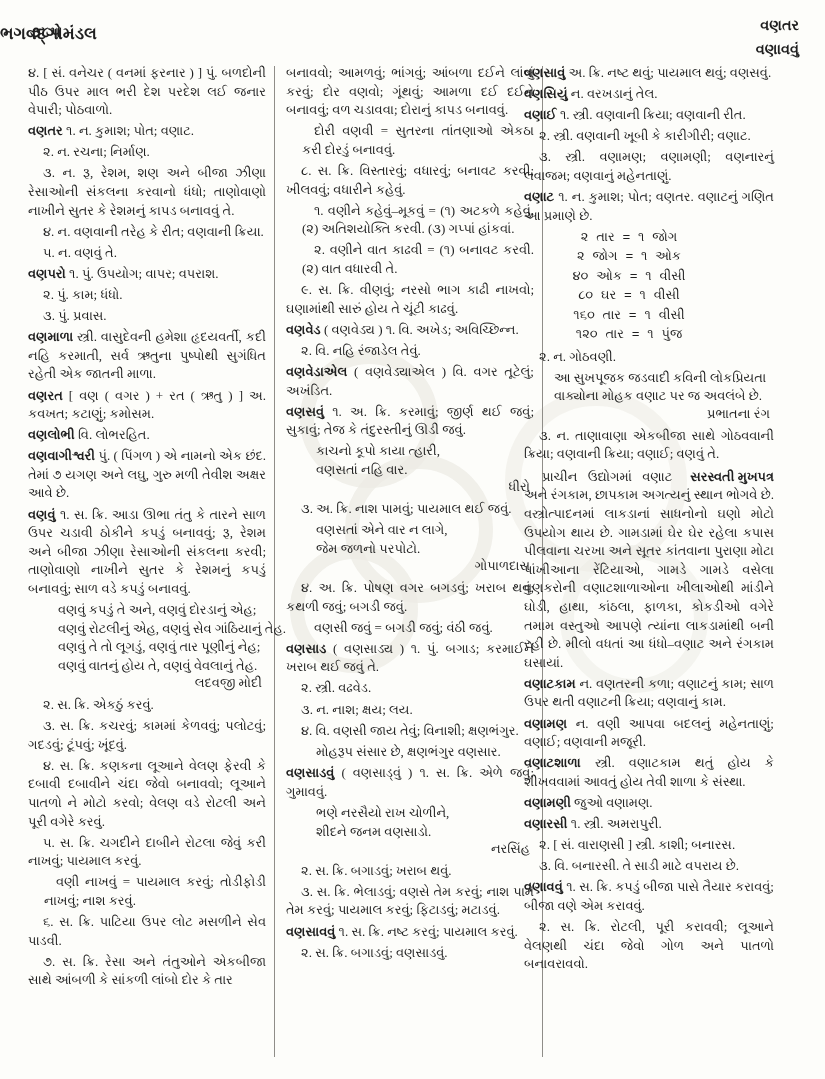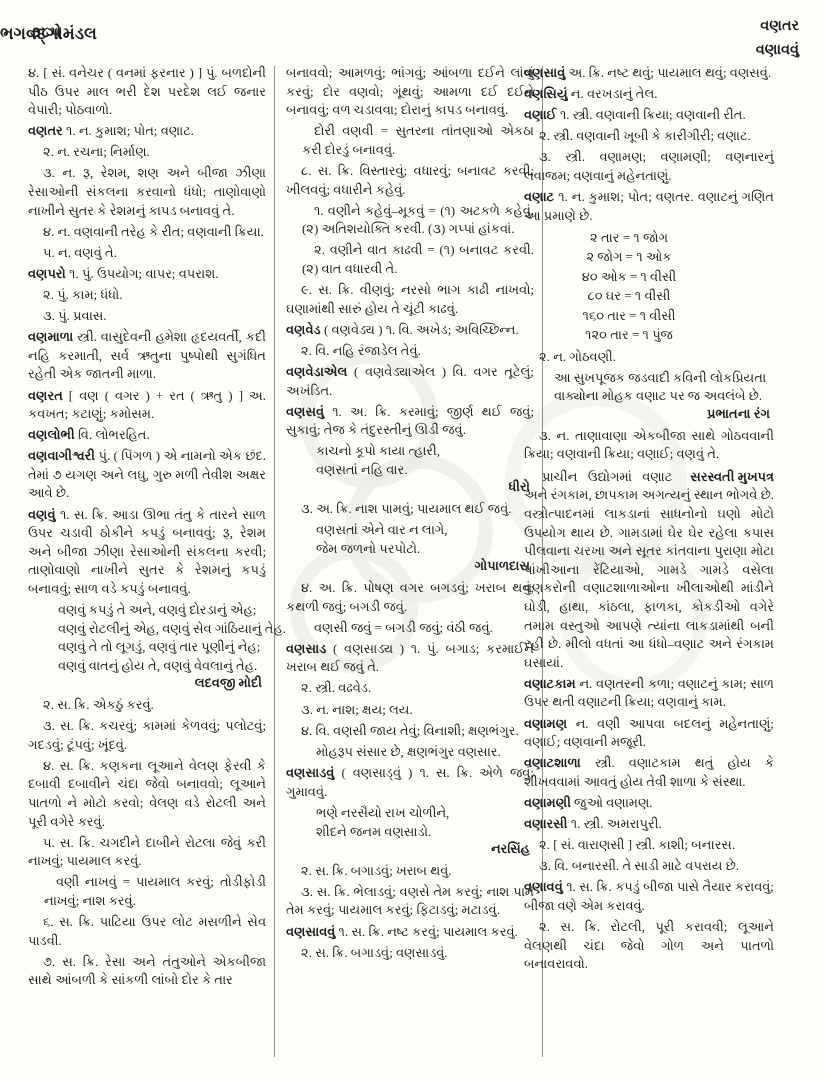--- a/index.html
+++ b/index.html
@@ -41,7 +41,7 @@
   .block.verse{padding-left:30px;text-align:left;}
   .block.verse .vline{white-space:nowrap;}
   .block.table{text-align:center;padding-right:40px;}
-  .block.table .vline{line-height:19.5px;}
+  .block.table .vline{line-height:19.5px;font-family:Liberation Mono, monospace;}
   .attr{text-align:right;font-weight:bold;padding-right:4px;margin-top:-1px;}
   .attr-inline{float:right;font-weight:bold;}
 </style>

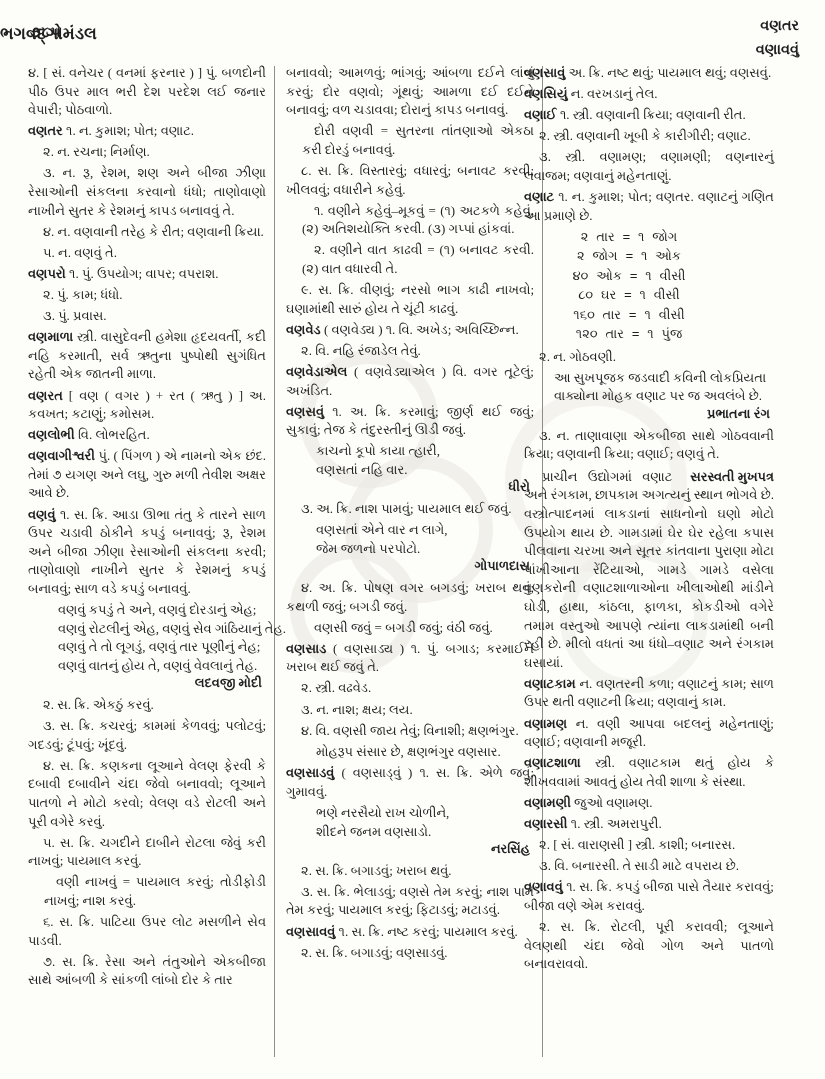--- a/index.html
+++ b/index.html
@@ -42,7 +42,7 @@
   .block.verse .vline{white-space:nowrap;}
   .block.table{text-align:center;padding-right:40px;}
   .block.table .vline{line-height:19.5px;font-family:Liberation Mono, monospace;}
-  .attr{text-align:right;font-weight:bold;padding-right:4px;margin-top:-1px;}
+  .attr{text-align:right;font-weight:normal;padding-right:4px;margin-top:-1px;}
   .attr-inline{float:right;font-weight:bold;}
 </style>
 </head>

